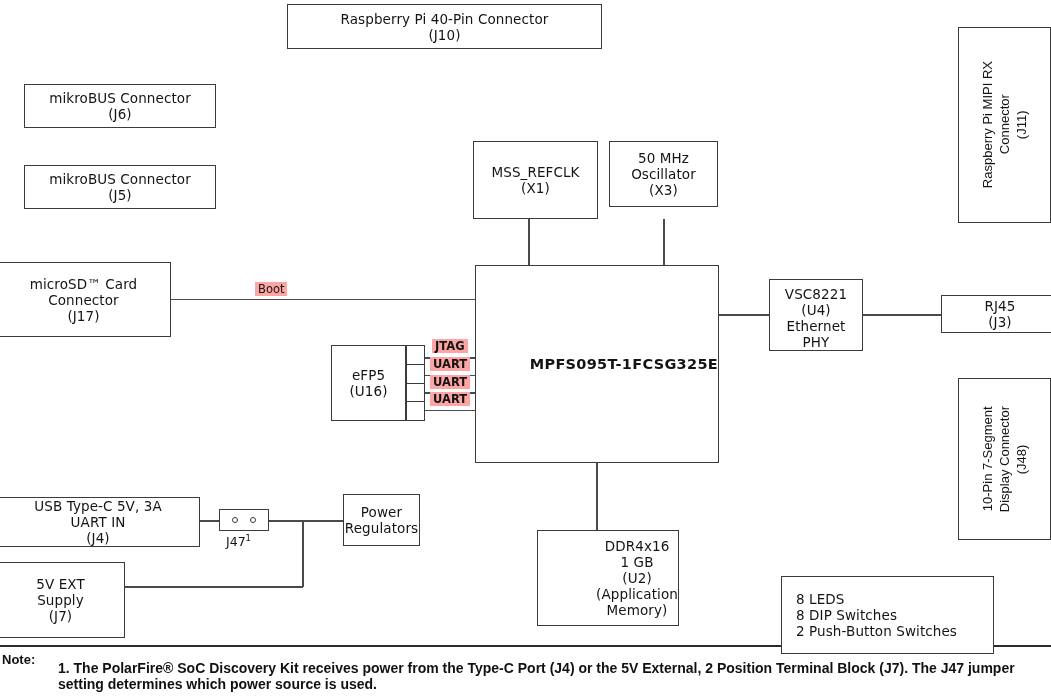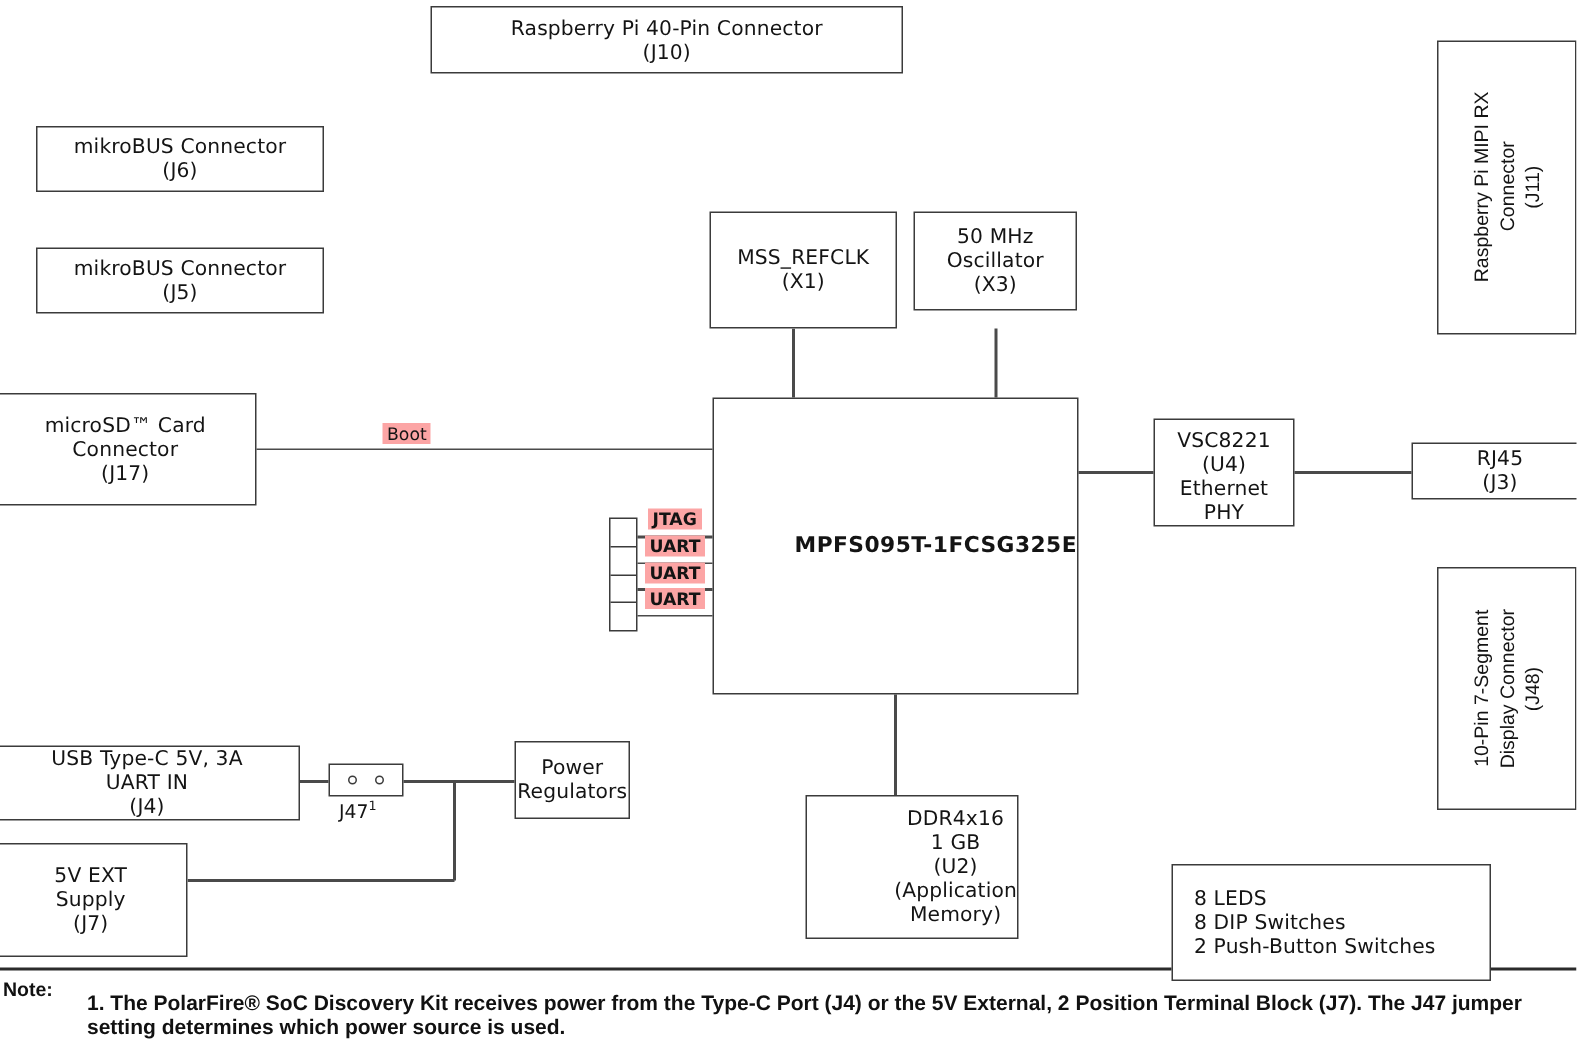--- a/index.html
+++ b/index.html
@@ -173,6 +173,10 @@
     <span class="lines">MPFS095T-1FCSG325E</span>
   </div>
 
+  <div class="blk" style="left:331px;top:345px;width:75px;height:76px;">
+    <span class="lines">eFP5
+(U16)</span>
+  </div>
 
   <div id="efp5-portcol" style="left:406px;top:345px;width:19px;height:76px;">
     <div class="pcell"></div>

